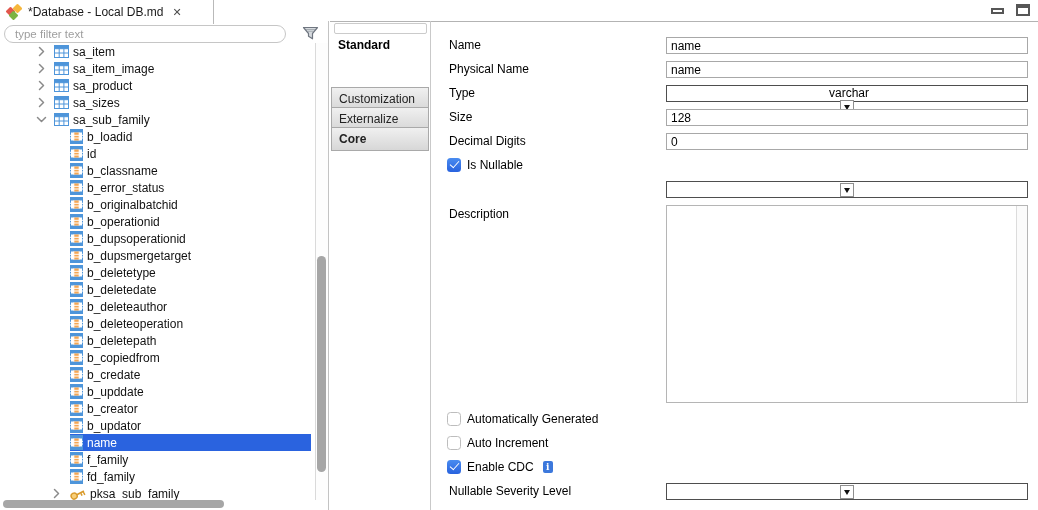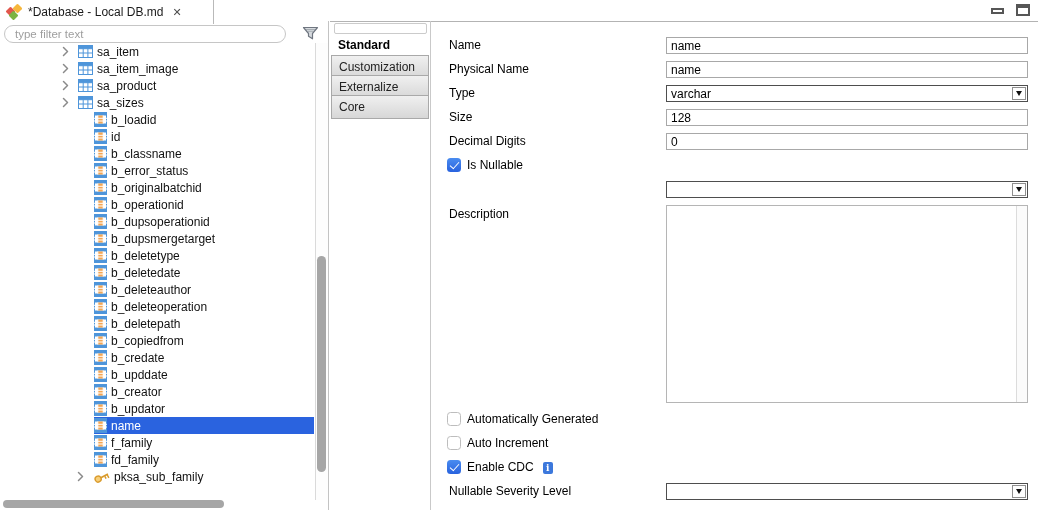--- a/index.html
+++ b/index.html
@@ -37,7 +37,7 @@
   .vdiv1 { position:absolute; left:328px; top:21px; width:1px; height:489px; background:#c3c3c3; }
   .vdiv2 { position:absolute; left:430px; top:21px; width:1px; height:489px; background:#c9c9c9; }
   
-  .tree { position:absolute; left:0; top:43px; width:314px;padding-left:24px; }
+  .tree { position:absolute; left:0; top:43px; width:314px; }
   .tree-row { height:17px; display:flex; align-items:center; white-space:nowrap; }
   .tree-row.lv1 { padding-left:38px; }
   .tree-row.lv2 { padding-left:70px; }

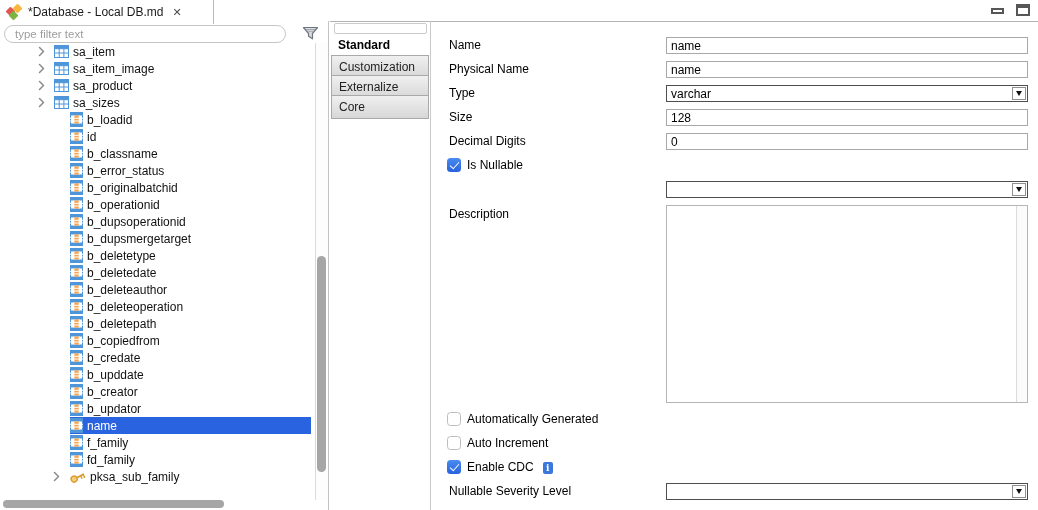--- a/index.html
+++ b/index.html
@@ -61,7 +61,7 @@
   .vtab.g1 { top:55px; }
   .vtab.g2 { top:75px; }
   .vtab.g3 { top:95px; }
-  .vtab.gray { border:1px solid #a9a9a9; background:linear-gradient(#f0f0f0,#d7d7d7); height:24px; }
+  .vtab.gray { border:1px solid #a9a9a9; background:linear-gradient(#f0f0f0,#d7d7d7); height:24px;margin-top:32px; }
   
   .flabel { position:absolute; left:449px; height:17px; line-height:17px; font-size:12px; color:#000; white-space:nowrap; }
   .tinput {

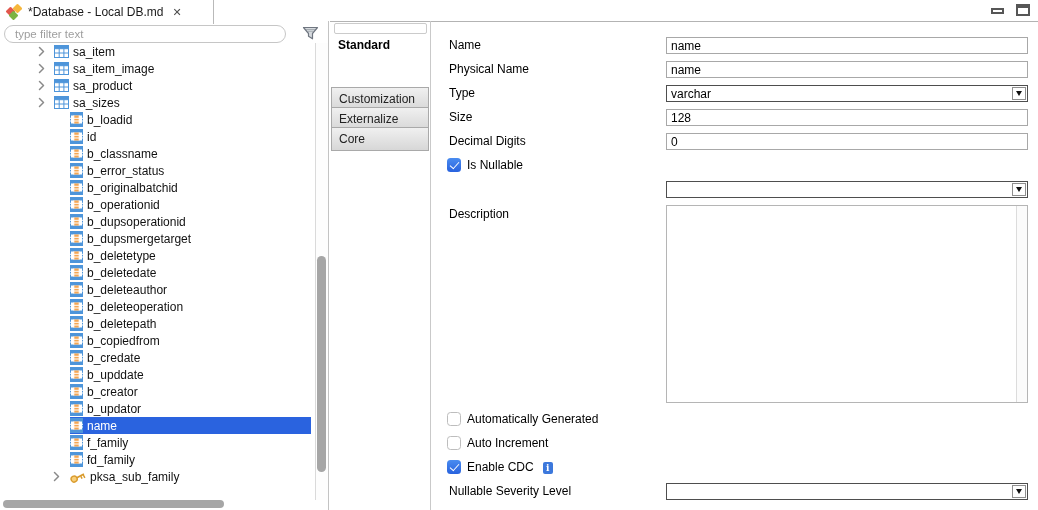--- a/index.html
+++ b/index.html
@@ -71,7 +71,7 @@
   }
   .combo {
     position:absolute; left:666px; width:362px; height:17px;
-    border:1px solid #4e4e4e; background:#fff; display:flex; align-items:center;
+    border:1px solid #4e4e4e; background:#fff; display:flex; align-items:center;flex-direction:column;
   }
   .combo .val { flex:1; font-size:12px; padding-left:4px; color:#000; }
   .combo .btn {

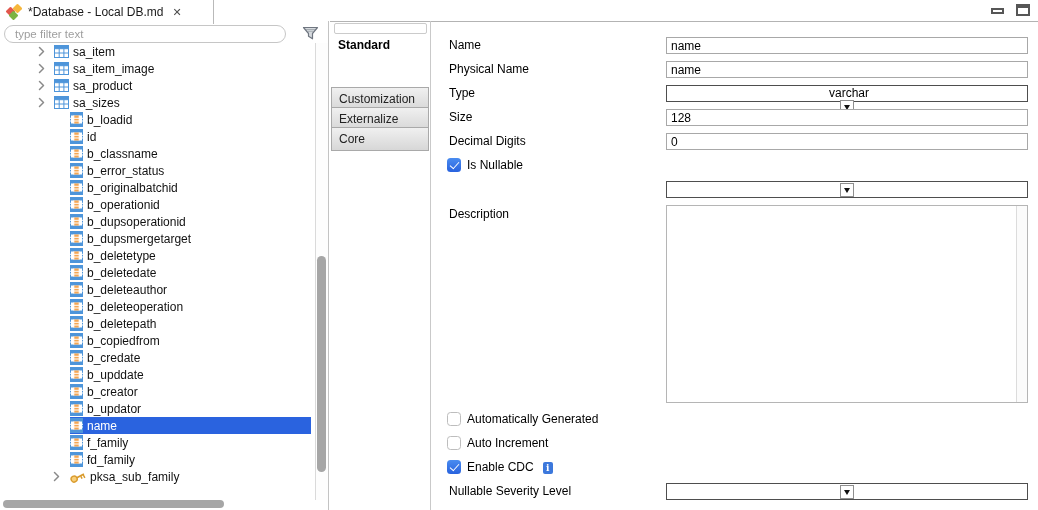--- a/index.html
+++ b/index.html
@@ -206,6 +206,26 @@
       <span class="lbl">sa_sizes</span>
     </span>
   </div>
+      <div class="tree-row lv1">
+    <span class="chev open">
+          <svg width="7" height="11" viewBox="0 0 7 11">
+            <polyline points="1.5,1.5 5.5,5.5 1.5,9.5" fill="none" stroke="#8a8a8a" stroke-width="1.5" stroke-linecap="round" stroke-linejoin="round"></polyline>
+          </svg>
+        </span>
+    <span class="row-sel">
+      <span class="ic ic-table">
+            <svg width="15" height="13" viewBox="0 0 15 13">
+              <rect x="0.5" y="0.5" width="14" height="12" fill="#fff" stroke="#4e95da"></rect>
+              <rect x="0.5" y="0.5" width="14" height="3.2" fill="#4e95da" stroke="#4e95da"></rect>
+              <line x1="5.2" y1="3.5" x2="5.2" y2="12.5" stroke="#4e95da"></line>
+              <line x1="9.9" y1="3.5" x2="9.9" y2="12.5" stroke="#4e95da"></line>
+              <line x1="0.5" y1="8" x2="14.5" y2="8" stroke="#4e95da"></line>
+            </svg>
+          </span>
+
+      <span class="lbl">sa_sub_family</span>
+    </span>
+  </div>
       <div class="tree-row lv2">
 
     <span class="row-sel">

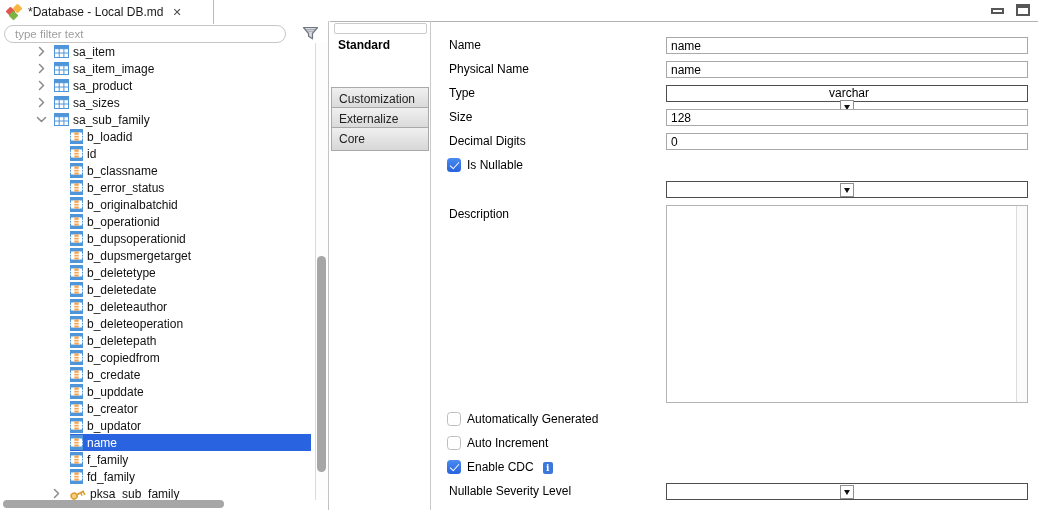--- a/index.html
+++ b/index.html
@@ -60,7 +60,7 @@
   .vtab.sel { top:35px; font-weight:bold; color:#000; background:#fff; }
   .vtab.g1 { top:55px; }
   .vtab.g2 { top:75px; }
-  .vtab.g3 { top:95px; }
+  .vtab.g3 { top:95px;font-weight:bold; }
   .vtab.gray { border:1px solid #a9a9a9; background:linear-gradient(#f0f0f0,#d7d7d7); height:24px;margin-top:32px; }
   
   .flabel { position:absolute; left:449px; height:17px; line-height:17px; font-size:12px; color:#000; white-space:nowrap; }

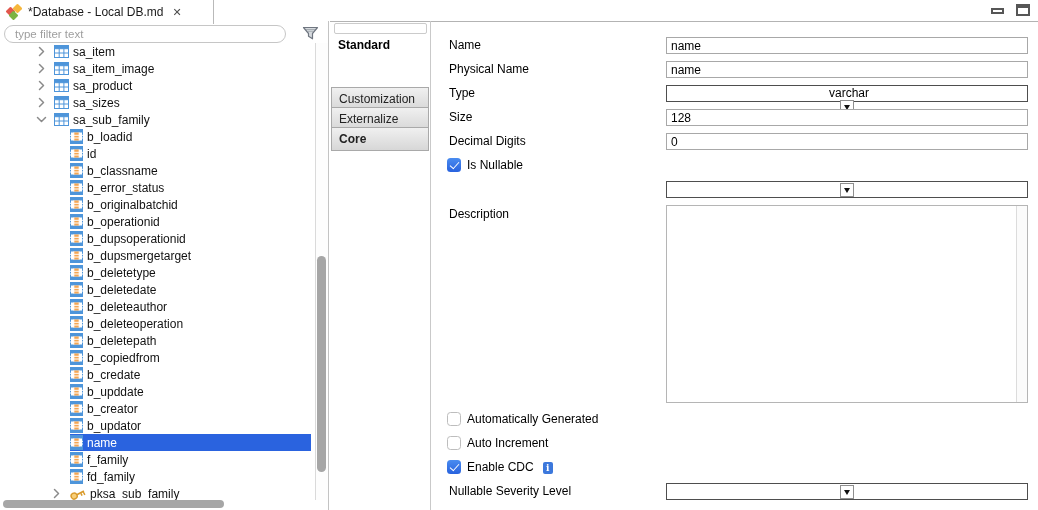--- a/index.html
+++ b/index.html
@@ -84,7 +84,7 @@
     border:1px solid #b5b5b5; background:#fff;
   }
   .desc .dscroll { position:absolute; right:0; top:0; width:11px; height:100%; border-left:1px solid #dcdcdc; background:#fbfbfb; }
-  .cbrow { position:absolute; left:447px; height:15px; display:flex; align-items:flex-end; gap:6px; font-size:12px; color:#000; }
+  .cbrow { position:absolute; left:447px; height:15px; display:flex; align-items:center; gap:6px; font-size:12px; color:#000; }
   .cb { width:14px; height:14px; border-radius:3.5px; flex:0 0 14px; position:relative; }
   .cb.off { background:#fff; border:1px solid #bdbdbd; }
   .cb.on { background:linear-gradient(#4a8cf0,#2862de); }

